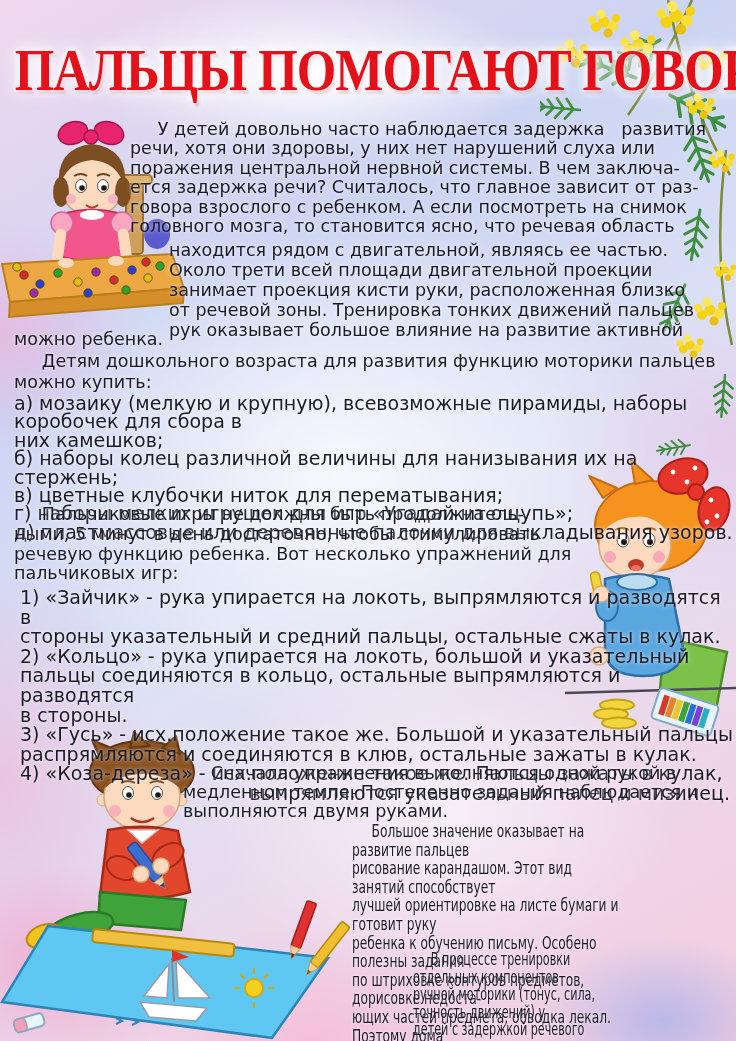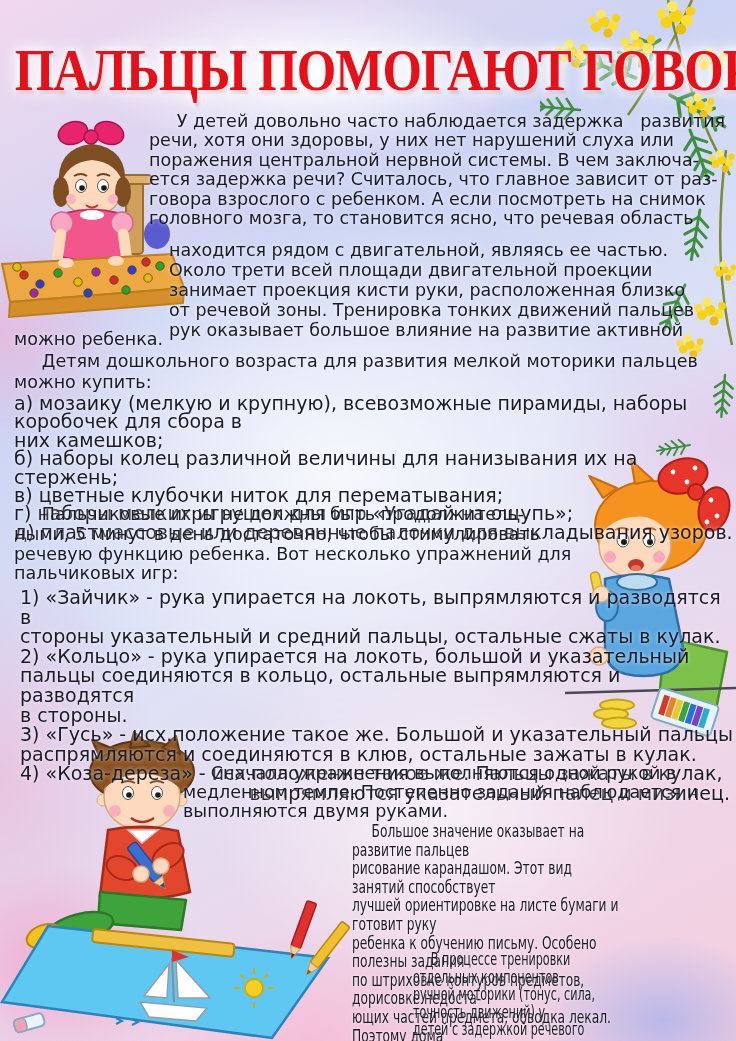--- a/index.html
+++ b/index.html
@@ -242,7 +242,7 @@
 
   <div class="title">ПАЛЬЦЫ ПОМОГАЮТ ГОВОРИТЬ.</div>
 
-  <div class="tb big" style="left:130px;top:112px;line-height:19.4px;margin-left:19px;">     У детей довольно часто наблюдается задержка   развития
+  <div class="tb big" style="left:130px;top:120px;line-height:19.4px;">     У детей довольно часто наблюдается задержка   развития
 речи, хотя они здоровы, у них нет нарушений слуха или
 поражения центральной нервной системы. В чем заключа-
 ется задержка речи? Считалось, что главное зависит от раз-

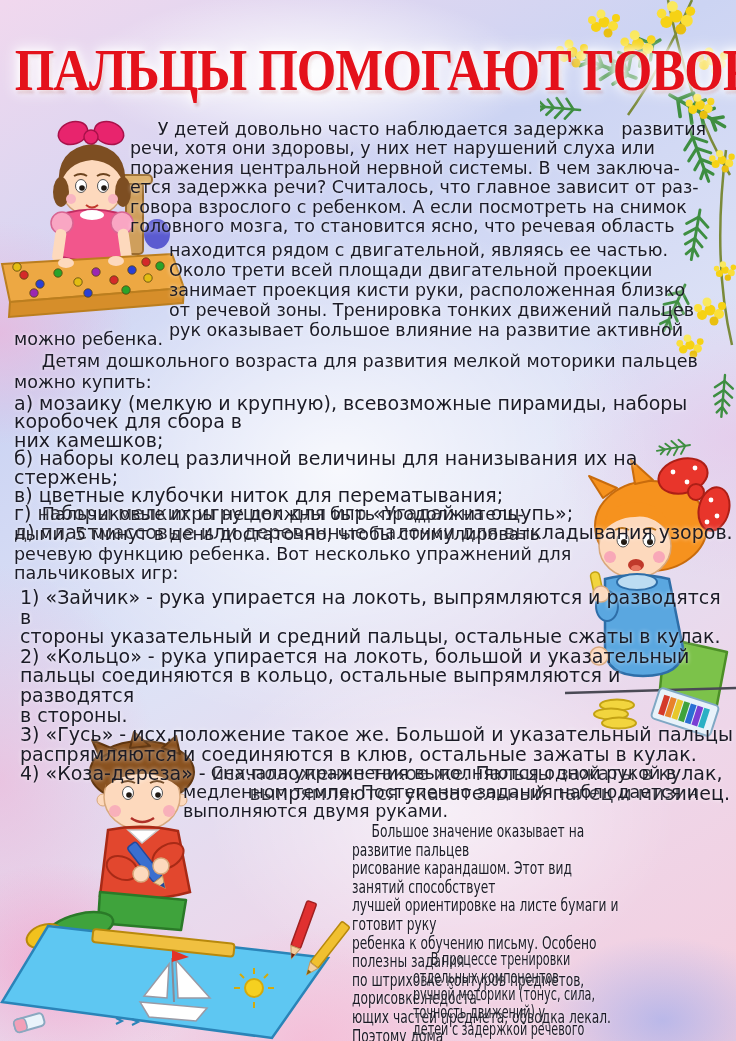--- a/index.html
+++ b/index.html
@@ -255,7 +255,7 @@
 рук оказывает большое влияние на развитие активной</div>
   <div class="tb big" style="left:14px;top:330px;line-height:19.4px;">можно ребенка.</div>
 
-  <div class="tb big" style="left:14px;top:351px;line-height:20.5px;">     Детям дошкольного возраста для развития мелкой моторики пальцев
+  <div class="tb big" style="left:14px;top:351px;line-height:20.5px;">     Детям дошкольного возраста для развития функцию моторики пальцев
 можно купить:</div>
   <div class="tb small" style="left:14px;top:394px;line-height:18.4px;">а) мозаику (мелкую и крупную), всевозможные пирамиды, наборы коробочек для сбора в
 них камешков;

